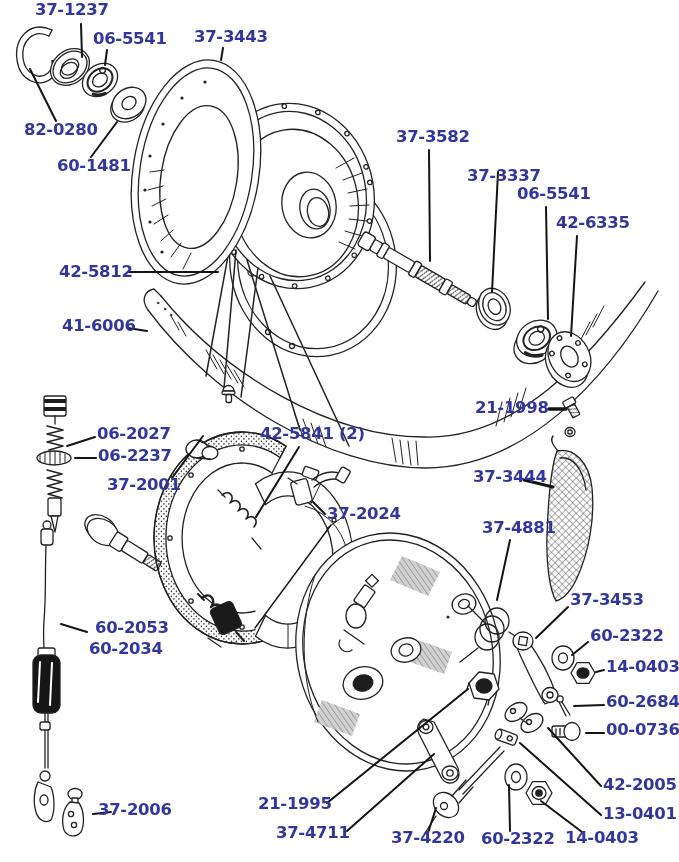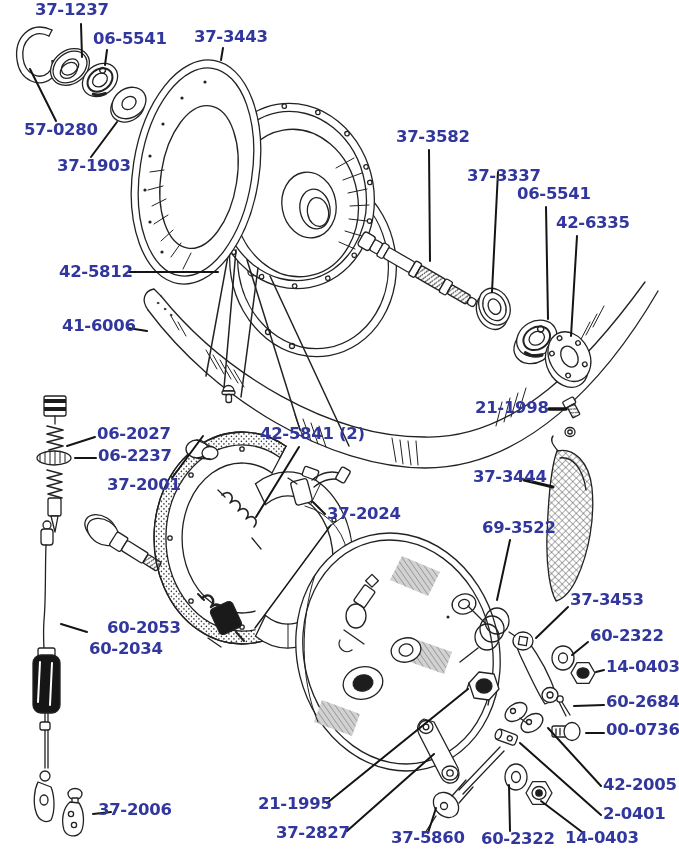--- a/index.html
+++ b/index.html
@@ -478,7 +478,7 @@
   <div class="lbl" style="left:35px;top:2px">37-1237</div>
   <div class="lbl" style="left:93px;top:31px">06-5541</div>
   <div class="lbl" style="left:194px;top:29px">37-3443</div>
-  <div class="lbl" style="left:24px;top:122px">57-0280</div>
+  <div class="lbl" style="left:24px;top:122px">82-0280</div>
   <div class="lbl" style="left:57px;top:158px">37-1903</div>
   <div class="lbl" style="left:396px;top:129px">37-3582</div>
   <div class="lbl" style="left:467px;top:168px">37-3337</div>

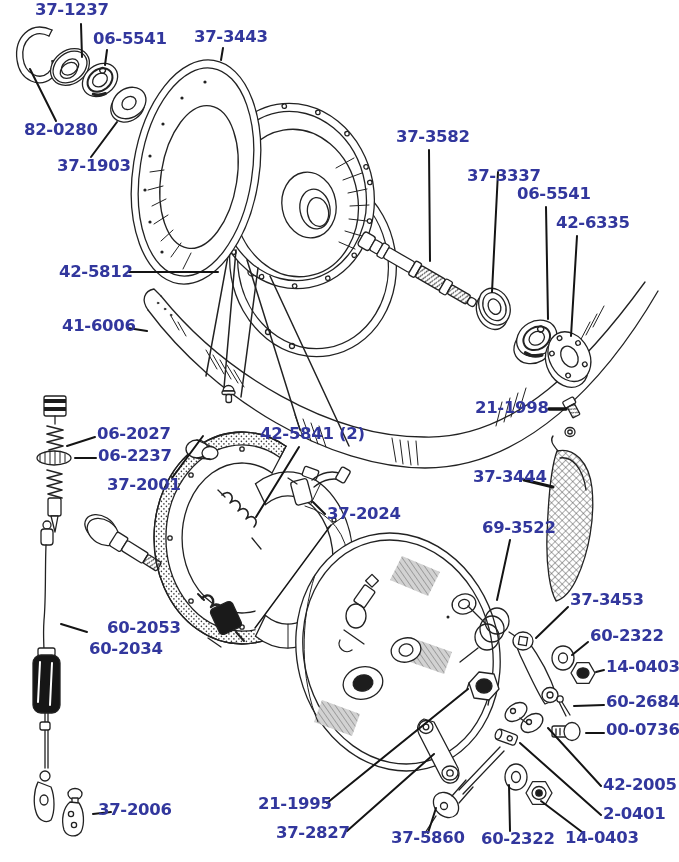--- a/index.html
+++ b/index.html
@@ -479,7 +479,7 @@
   <div class="lbl" style="left:93px;top:31px">06-5541</div>
   <div class="lbl" style="left:194px;top:29px">37-3443</div>
   <div class="lbl" style="left:24px;top:122px">82-0280</div>
-  <div class="lbl" style="left:57px;top:158px">37-1903</div>
+  <div class="lbl" style="left:57px;top:158px">60-1481</div>
   <div class="lbl" style="left:396px;top:129px">37-3582</div>
   <div class="lbl" style="left:467px;top:168px">37-3337</div>
   <div class="lbl" style="left:517px;top:186px">06-5541</div>

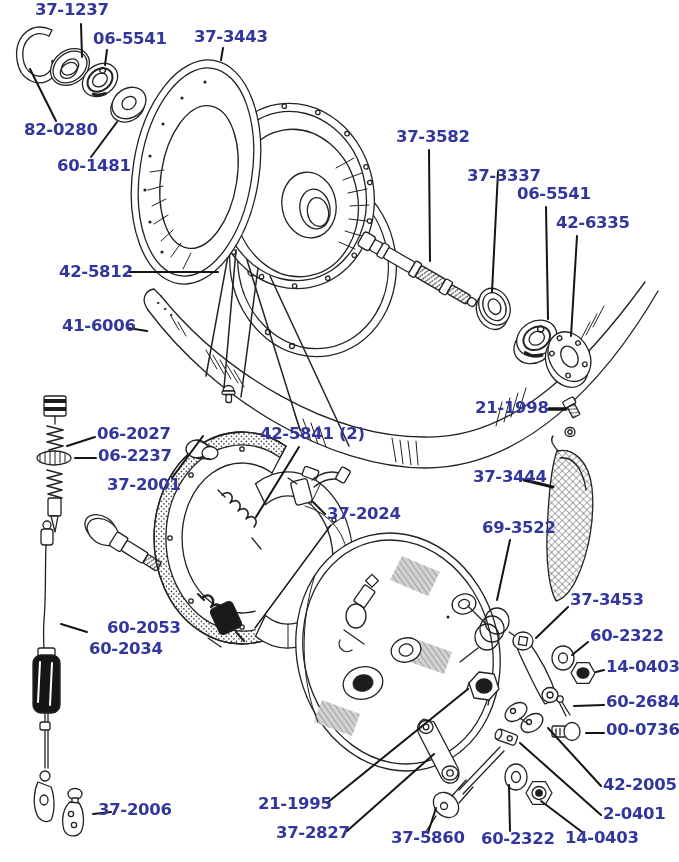--- a/index.html
+++ b/index.html
@@ -493,7 +493,7 @@
   <div class="lbl" style="left:107px;top:477px">37-2001</div>
   <div class="lbl" style="left:473px;top:469px">37-3444</div>
   <div class="lbl" style="left:327px;top:506px">37-2024</div>
-  <div class="lbl" style="left:482px;top:520px">69-3522</div>
+  <div class="lbl" style="left:482px;top:520px">37-4881</div>
   <div class="lbl" style="left:570px;top:592px">37-3453</div>
   <div class="lbl" style="left:107px;top:620px">60-2053</div>
   <div class="lbl" style="left:590px;top:628px">60-2322</div>

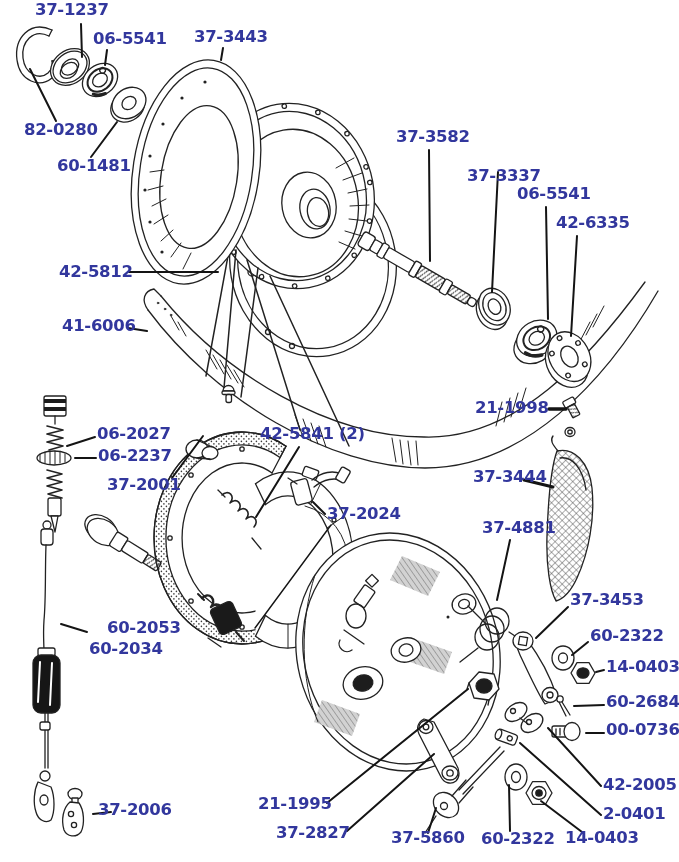--- a/index.html
+++ b/index.html
@@ -495,7 +495,7 @@
   <div class="lbl" style="left:327px;top:506px">37-2024</div>
   <div class="lbl" style="left:482px;top:520px">37-4881</div>
   <div class="lbl" style="left:570px;top:592px">37-3453</div>
-  <div class="lbl" style="left:107px;top:620px">60-2053</div>
+  <div class="lbl" style="left:95px;top:620px">60-2053</div>
   <div class="lbl" style="left:590px;top:628px">60-2322</div>
   <div class="lbl" style="left:89px;top:641px">60-2034</div>
   <div class="lbl" style="left:606px;top:659px">14-0403</div>

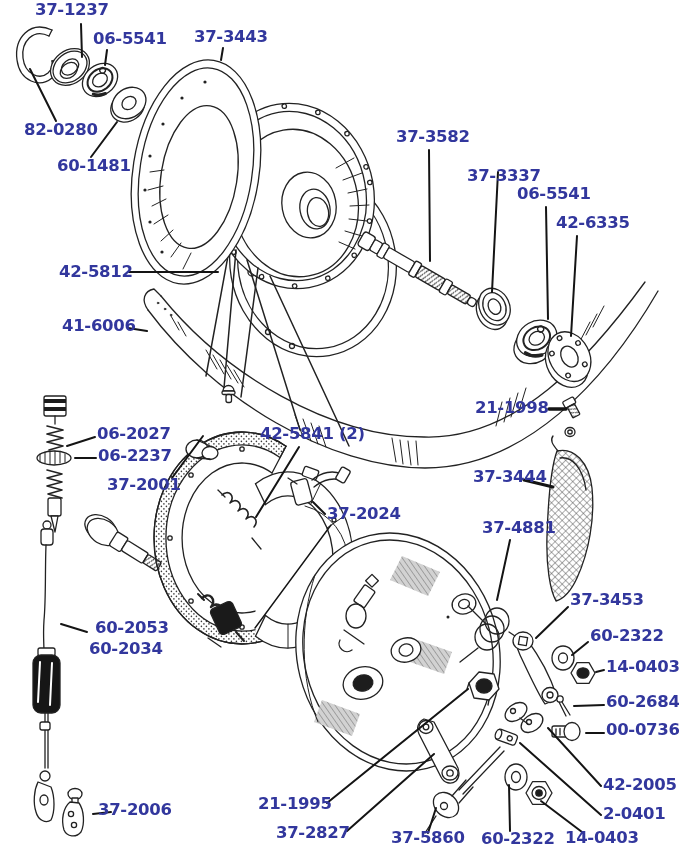--- a/index.html
+++ b/index.html
@@ -504,7 +504,7 @@
   <div class="lbl" style="left:603px;top:777px">42-2005</div>
   <div class="lbl" style="left:258px;top:796px">21-1995</div>
   <div class="lbl" style="left:98px;top:802px">37-2006</div>
-  <div class="lbl" style="left:603px;top:806px">2-0401</div>
+  <div class="lbl" style="left:603px;top:806px">13-0401</div>
   <div class="lbl" style="left:276px;top:825px">37-2827</div>
   <div class="lbl" style="left:391px;top:830px">37-5860</div>
   <div class="lbl" style="left:481px;top:831px">60-2322</div>

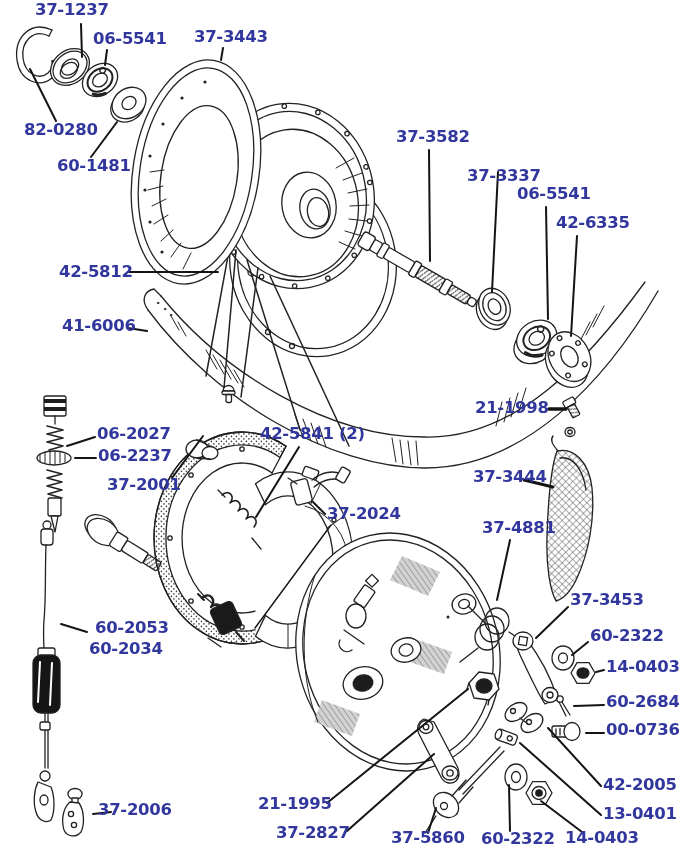--- a/index.html
+++ b/index.html
@@ -505,7 +505,7 @@
   <div class="lbl" style="left:258px;top:796px">21-1995</div>
   <div class="lbl" style="left:98px;top:802px">37-2006</div>
   <div class="lbl" style="left:603px;top:806px">13-0401</div>
-  <div class="lbl" style="left:276px;top:825px">37-2827</div>
+  <div class="lbl" style="left:276px;top:825px">37-4711</div>
   <div class="lbl" style="left:391px;top:830px">37-5860</div>
   <div class="lbl" style="left:481px;top:831px">60-2322</div>
   <div class="lbl" style="left:565px;top:830px">14-0403</div>

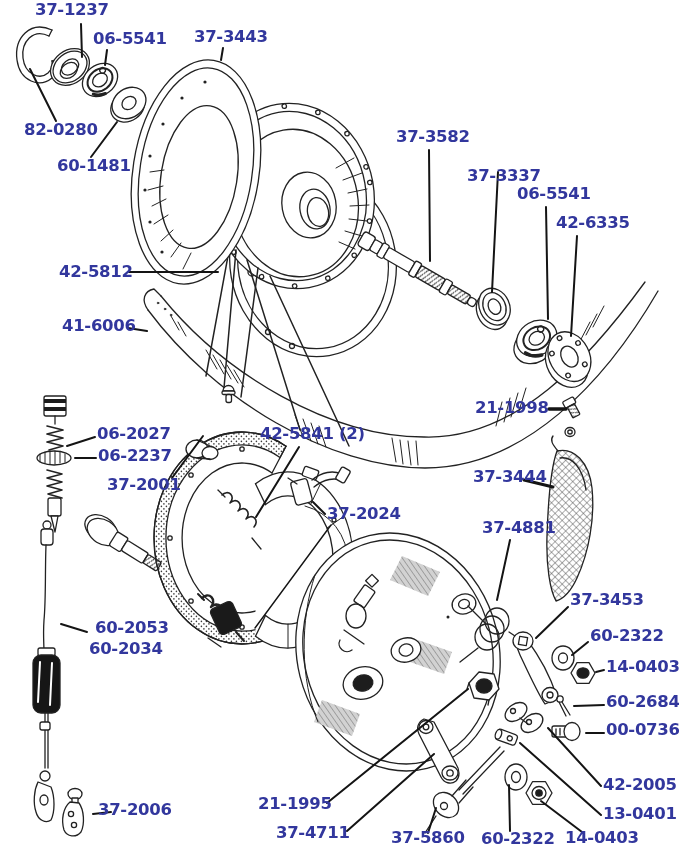--- a/index.html
+++ b/index.html
@@ -506,7 +506,7 @@
   <div class="lbl" style="left:98px;top:802px">37-2006</div>
   <div class="lbl" style="left:603px;top:806px">13-0401</div>
   <div class="lbl" style="left:276px;top:825px">37-4711</div>
-  <div class="lbl" style="left:391px;top:830px">37-5860</div>
+  <div class="lbl" style="left:391px;top:830px">37-4220</div>
   <div class="lbl" style="left:481px;top:831px">60-2322</div>
   <div class="lbl" style="left:565px;top:830px">14-0403</div>
 </div>

